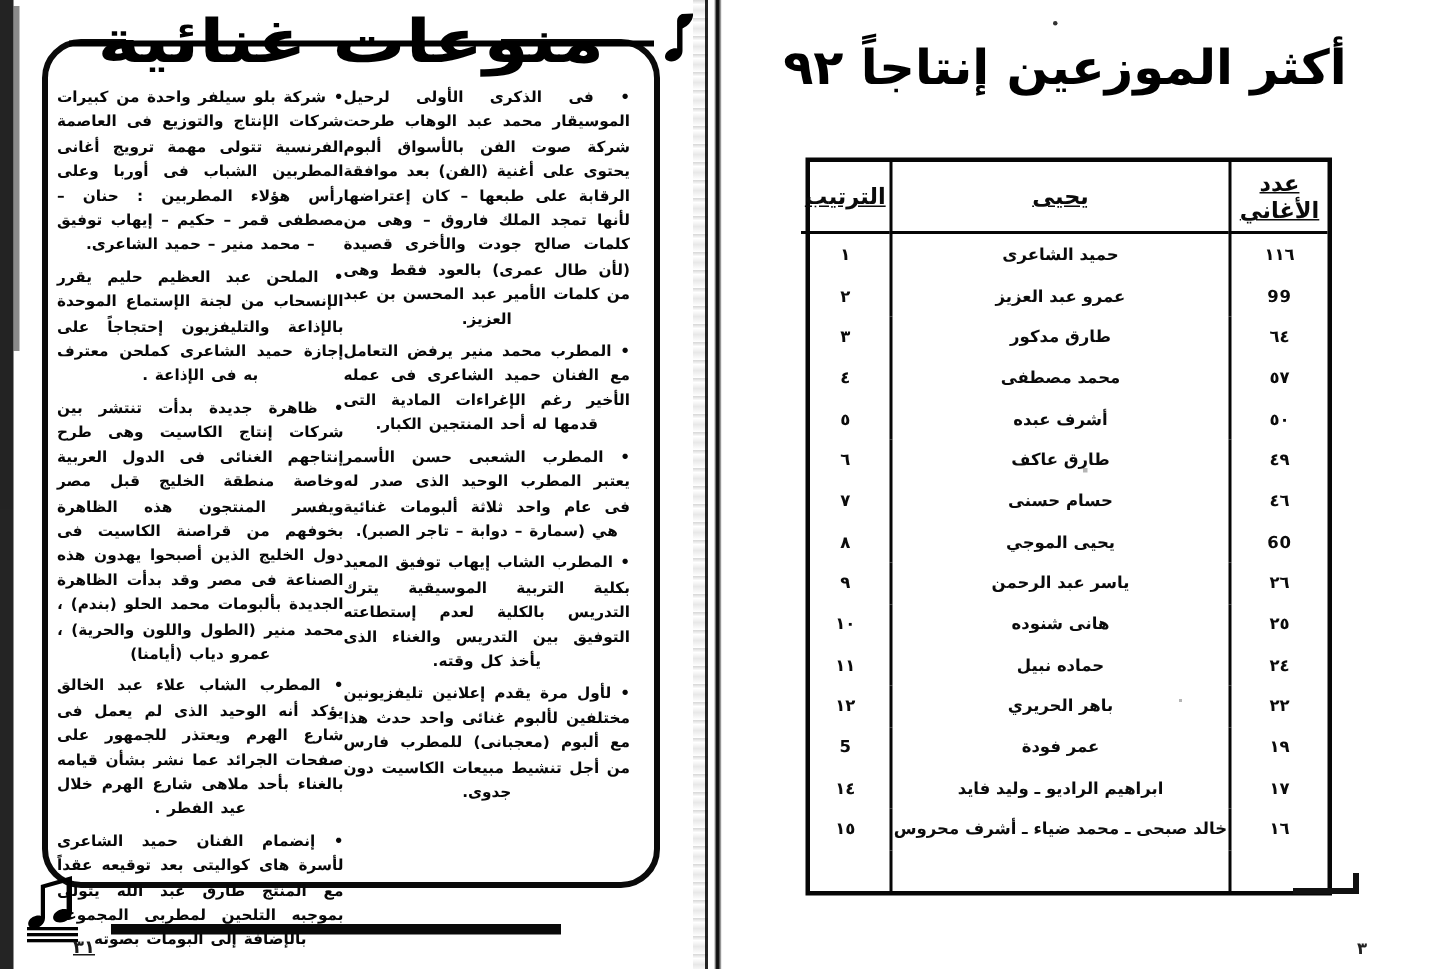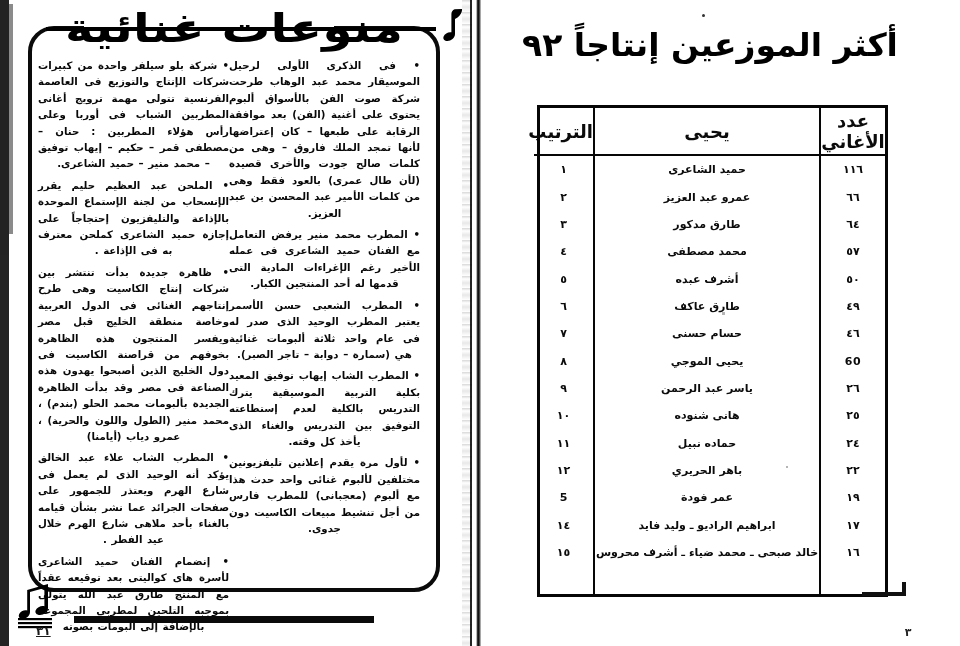--- a/index.html
+++ b/index.html
@@ -133,7 +133,8 @@
   table.rank thead th{
     height:46px;
     border-bottom:2px solid #060606;
-    font-size:18px;
+    font-size:15px;
+    text-decoration:underline;
   }
   table.rank tbody td{
     height:19.5px;

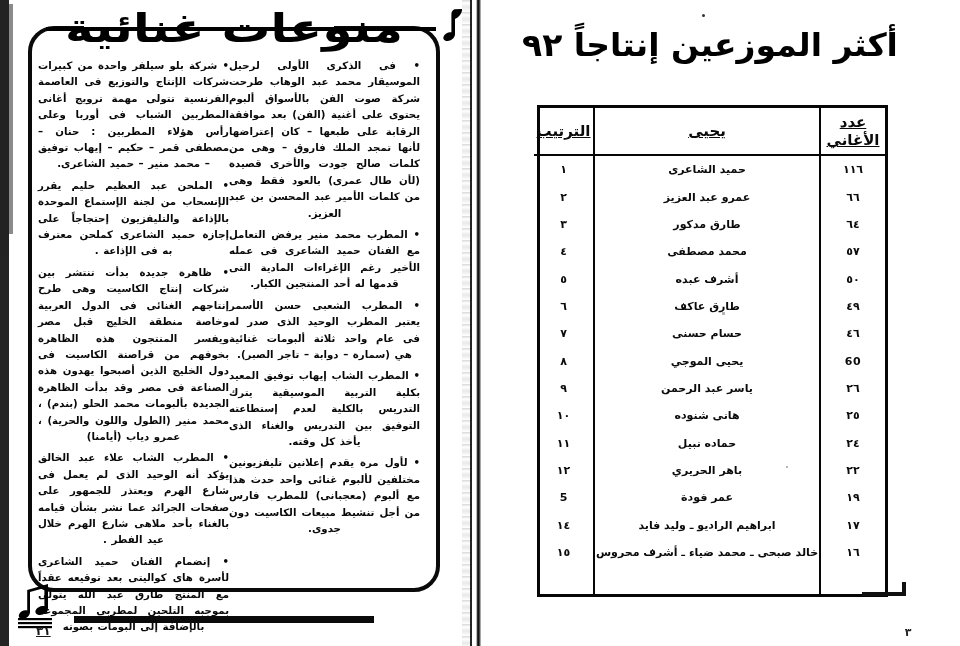--- a/index.html
+++ b/index.html
@@ -245,7 +245,7 @@
             <td class="c-rank">١</td>
           </tr>
           <tr>
-            <td class="c-num">٦٦</td>
+            <td class="c-num">99</td>
             <td class="c-name">عمرو عبد العزيز</td>
             <td class="c-rank">٢</td>
           </tr>

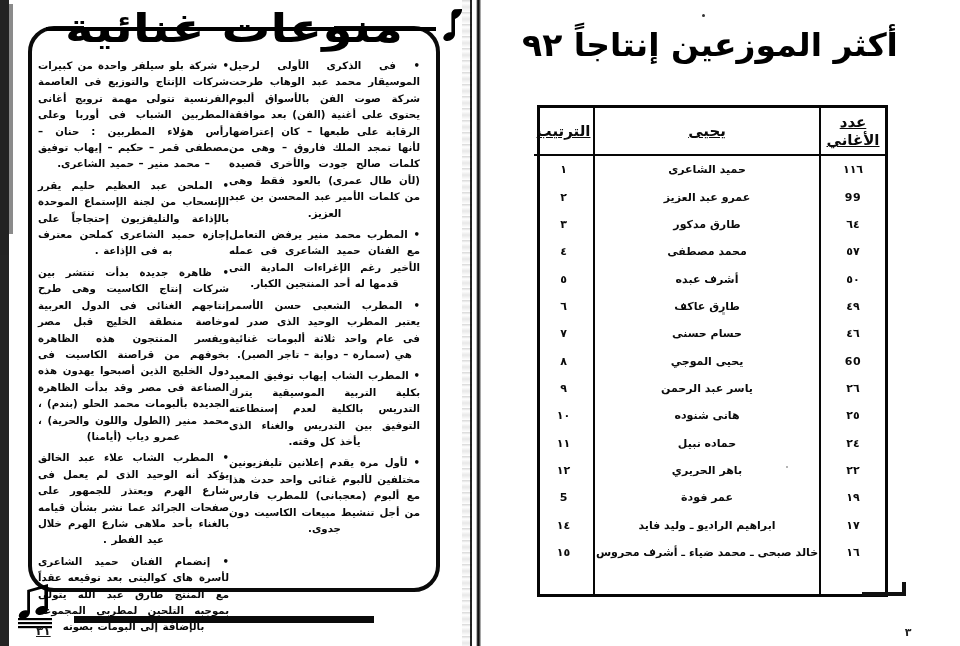--- a/index.html
+++ b/index.html
@@ -75,7 +75,7 @@
   }
   .page-num-left{
     position:absolute;left:22px;top:624px;width:40px;
-    text-align:left;font-size:12px;font-weight:bold;color:#1a1a1a;text-decoration:underline;
+    text-align:center;font-size:12px;font-weight:bold;color:#1a1a1a;text-decoration:underline;
   }
 
   .cols{

